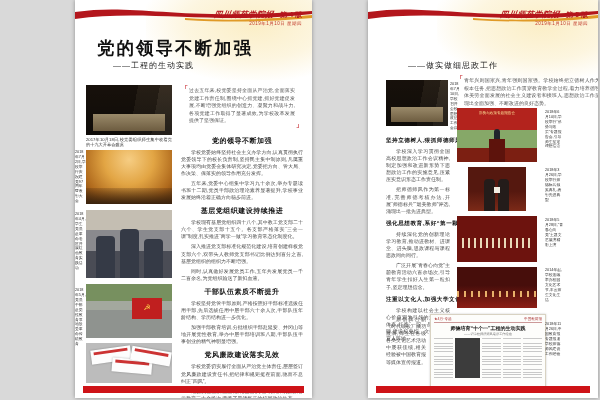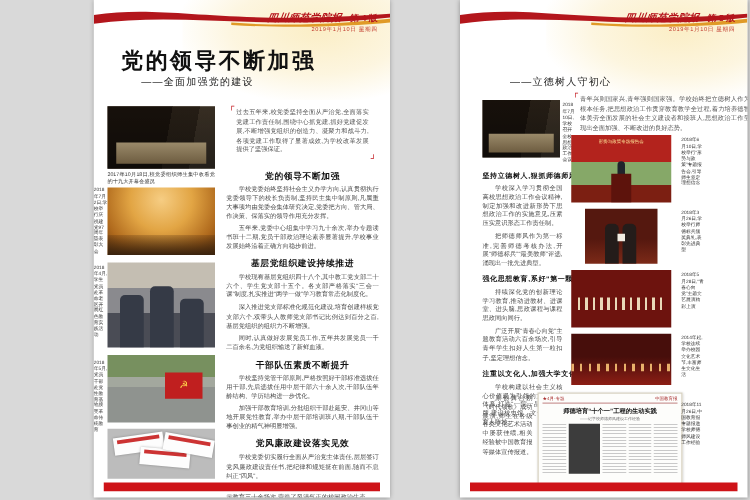--- a/index.html
+++ b/index.html
@@ -76,7 +76,7 @@
   <div class="mh-date">2019年1月10日 星期四</div>
 
   <div class="headline" style="left:22px;top:36px;">党的领导不断加强</div>
-  <div class="subtitle" style="left:38px;top:60px;">——全面加强党的建设</div>
+  <div class="subtitle" style="left:38px;top:60px;">——工程的生动实践</div>
 
   <div class="photo ph-meeting" style="left:11px;top:85px;width:86px;height:50px;">
     <div class="tbl"></div>

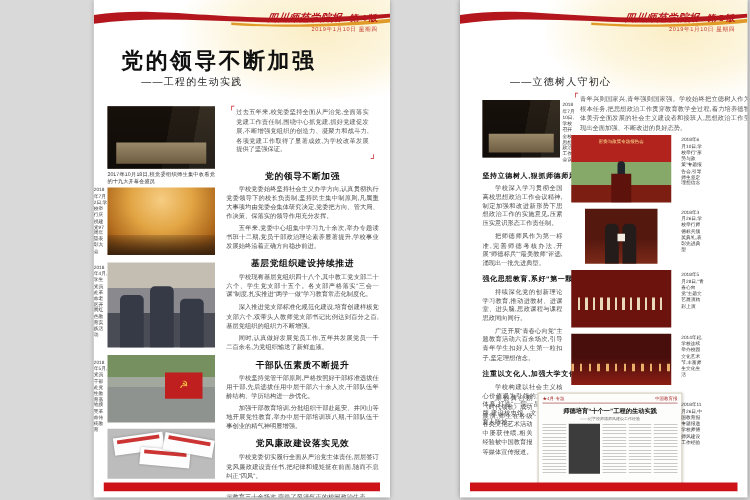--- a/index.html
+++ b/index.html
@@ -150,7 +150,7 @@
   </div>
   <div class="mh-date">2019年1月10日 星期四</div>
 
-  <div class="subtitle" style="left:40px;top:60px;">——立德树人守初心</div>
+  <div class="subtitle" style="left:40px;top:60px;">——做实做细思政工作</div>
 
   <div class="quote" style="position:absolute;left:88px;top:74px;width:136px;">
     <span class="qmark q-open">「</span>

